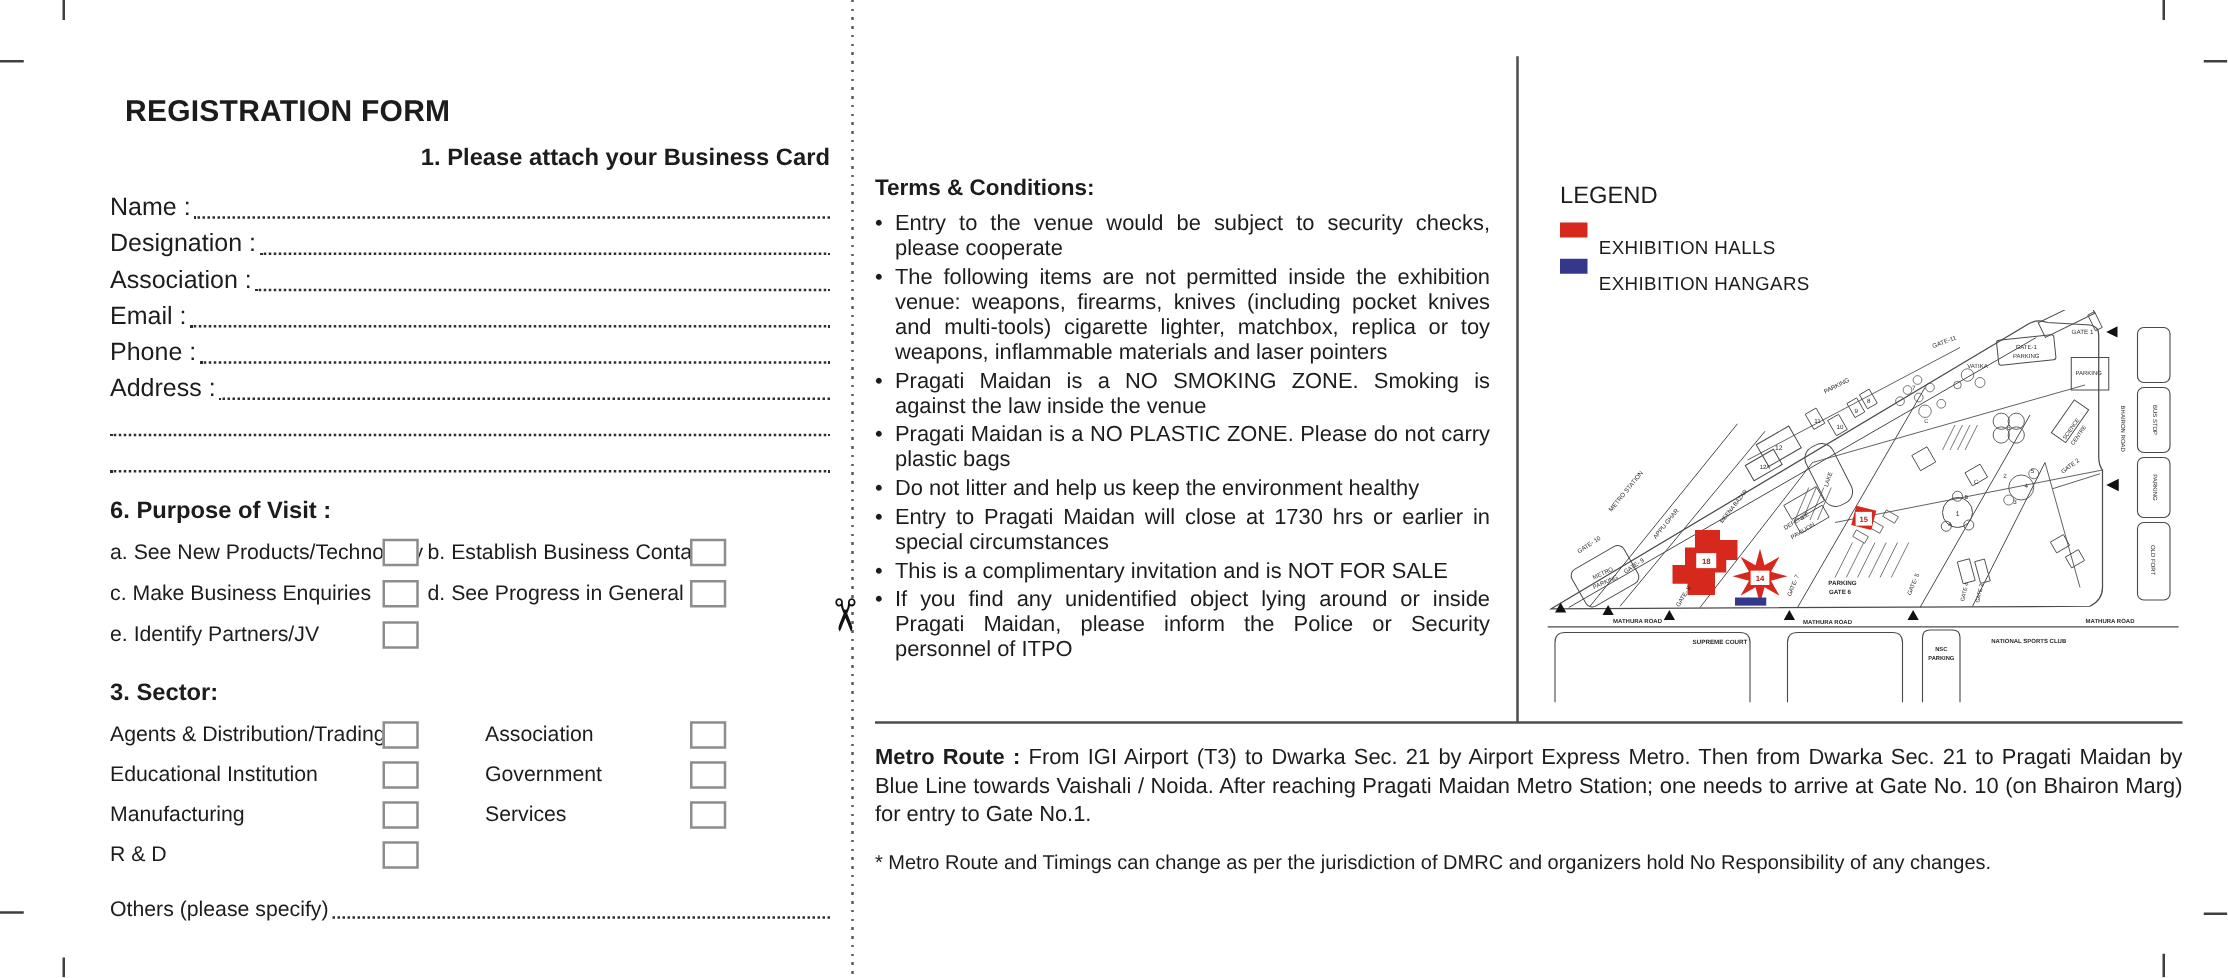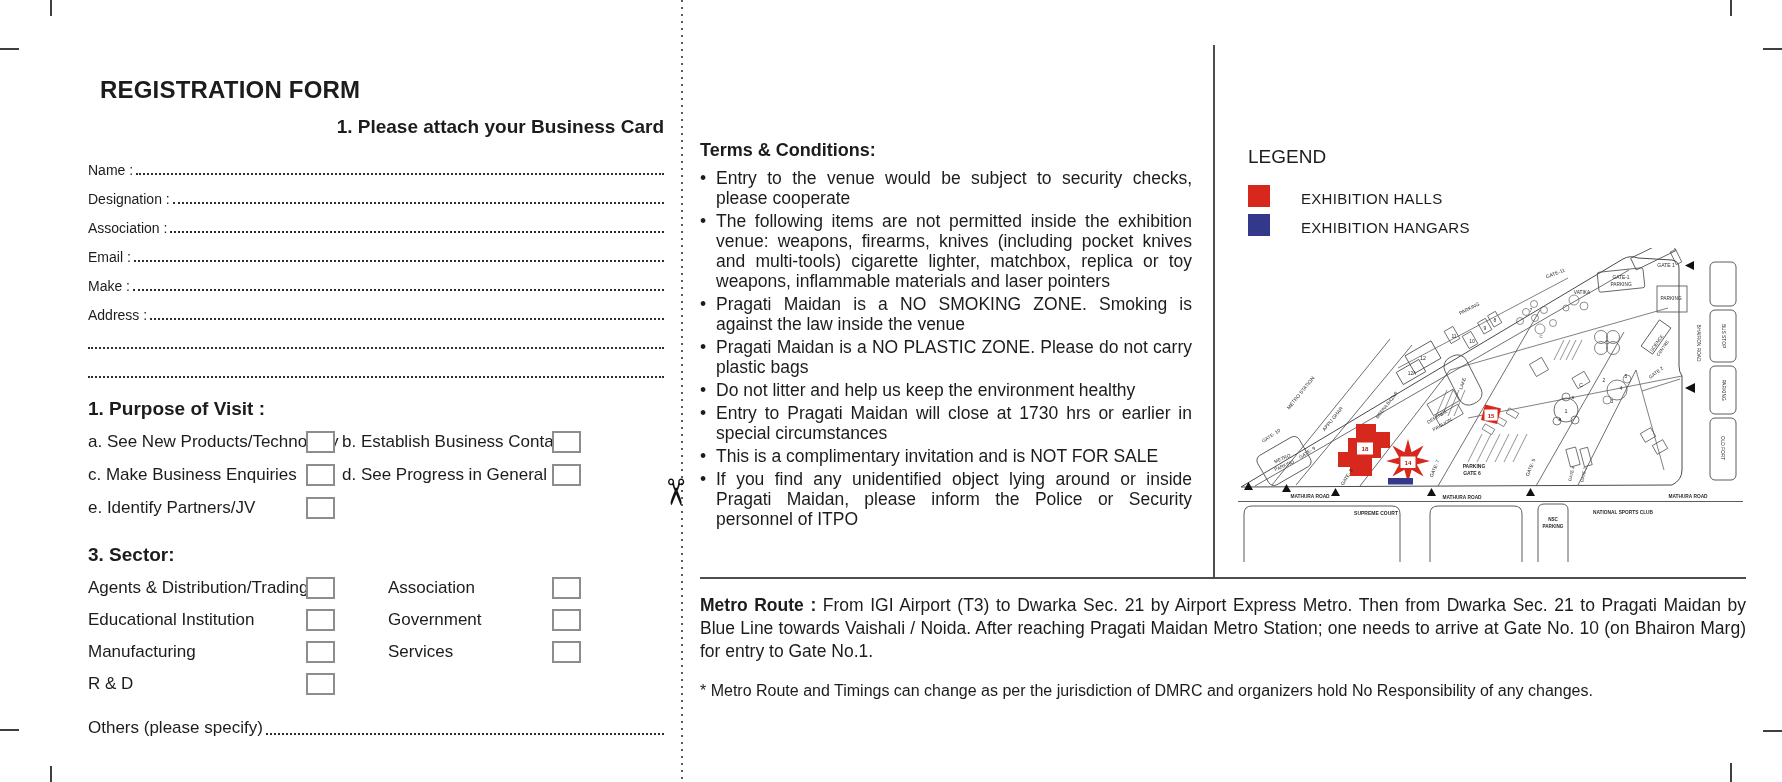--- a/index.html
+++ b/index.html
@@ -17,7 +17,7 @@
   .h-big{font-size:24px;font-weight:bold;margin:12px;letter-spacing:.2px;}
   .h-sub{font-size:19px;font-weight:bold;margin:3px 0 0 0;text-align:right;}
   .fields{margin-top:12px;}
-  .frow{display:flex;align-items:flex-end;height:29px;font-size:14px;}
+  .frow{display:flex;align-items:flex-end;height:29px;font-size:20px;}
   .flabel{white-space:nowrap;padding-bottom:1px;}
   .dots{flex:1;border-bottom:2px dotted #2e2e2e;margin:0 0 4px 3px;height:12px;}
   .sec-h{font-size:19px;font-weight:bold;margin:16px 0 0 0;}

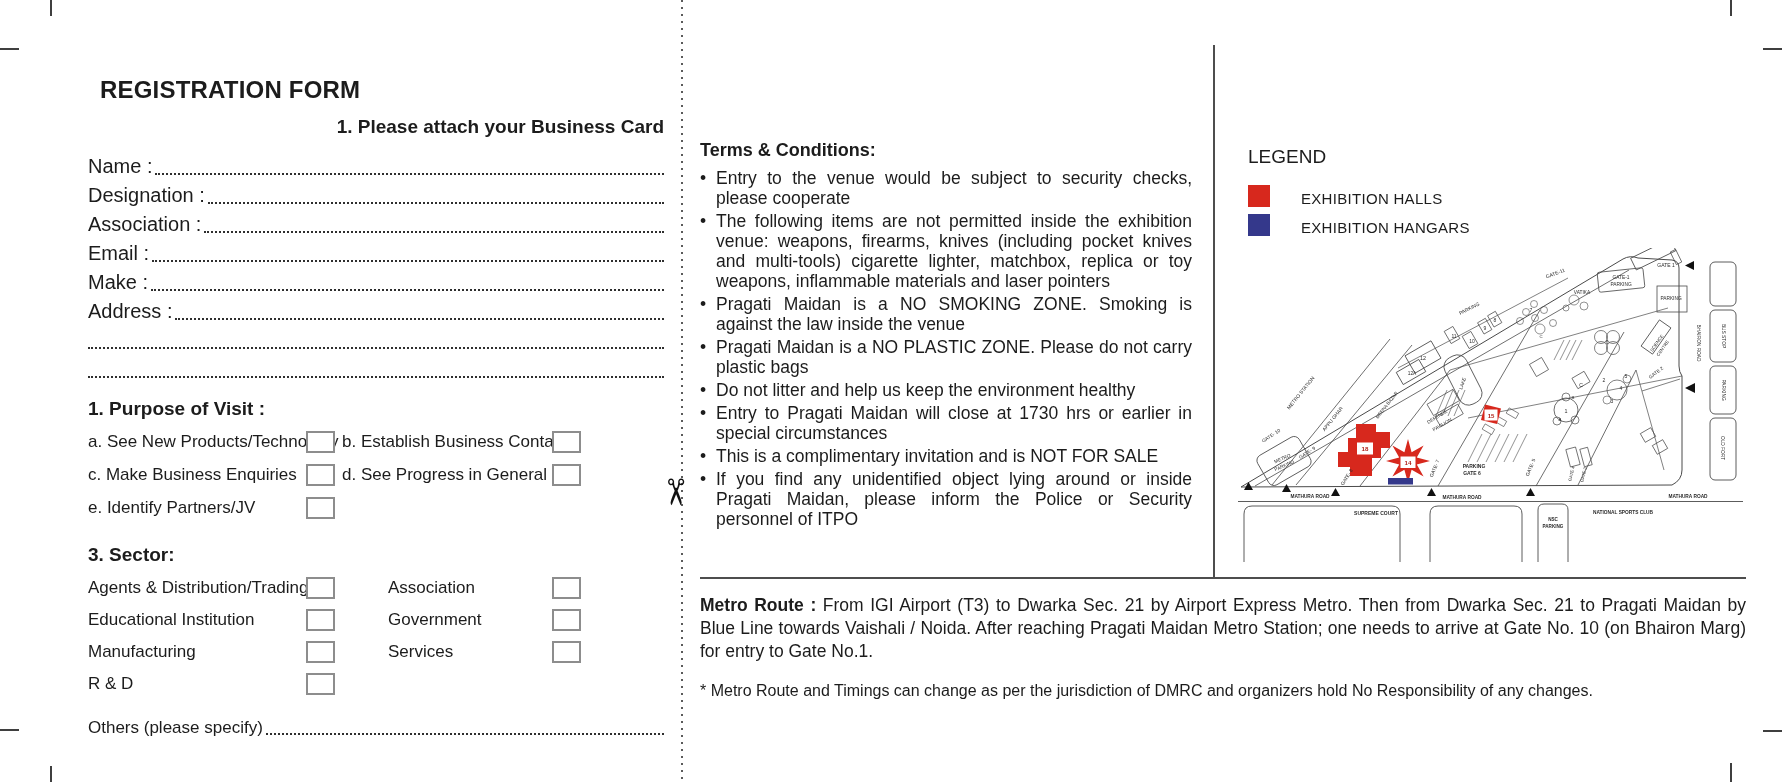--- a/index.html
+++ b/index.html
@@ -46,7 +46,7 @@
   .venue-title b{font-weight:bold;}
   .legend-h{position:absolute;left:1248px;top:146px;font-size:19px;}
   .legend-items{position:absolute;left:1248px;top:178px;}
-  .legend-row{display:flex;align-items:flex-end;height:29px;}
+  .legend-row{display:flex;align-items:flex-start;height:29px;flex-direction:column;}
   .swatch{width:22px;height:22px;display:inline-block;}
   .legend-label{font-size:15px;margin-left:31px;letter-spacing:.3px;}
   .map-wrap{position:absolute;left:1238px;top:248px;width:505px;height:314px;}

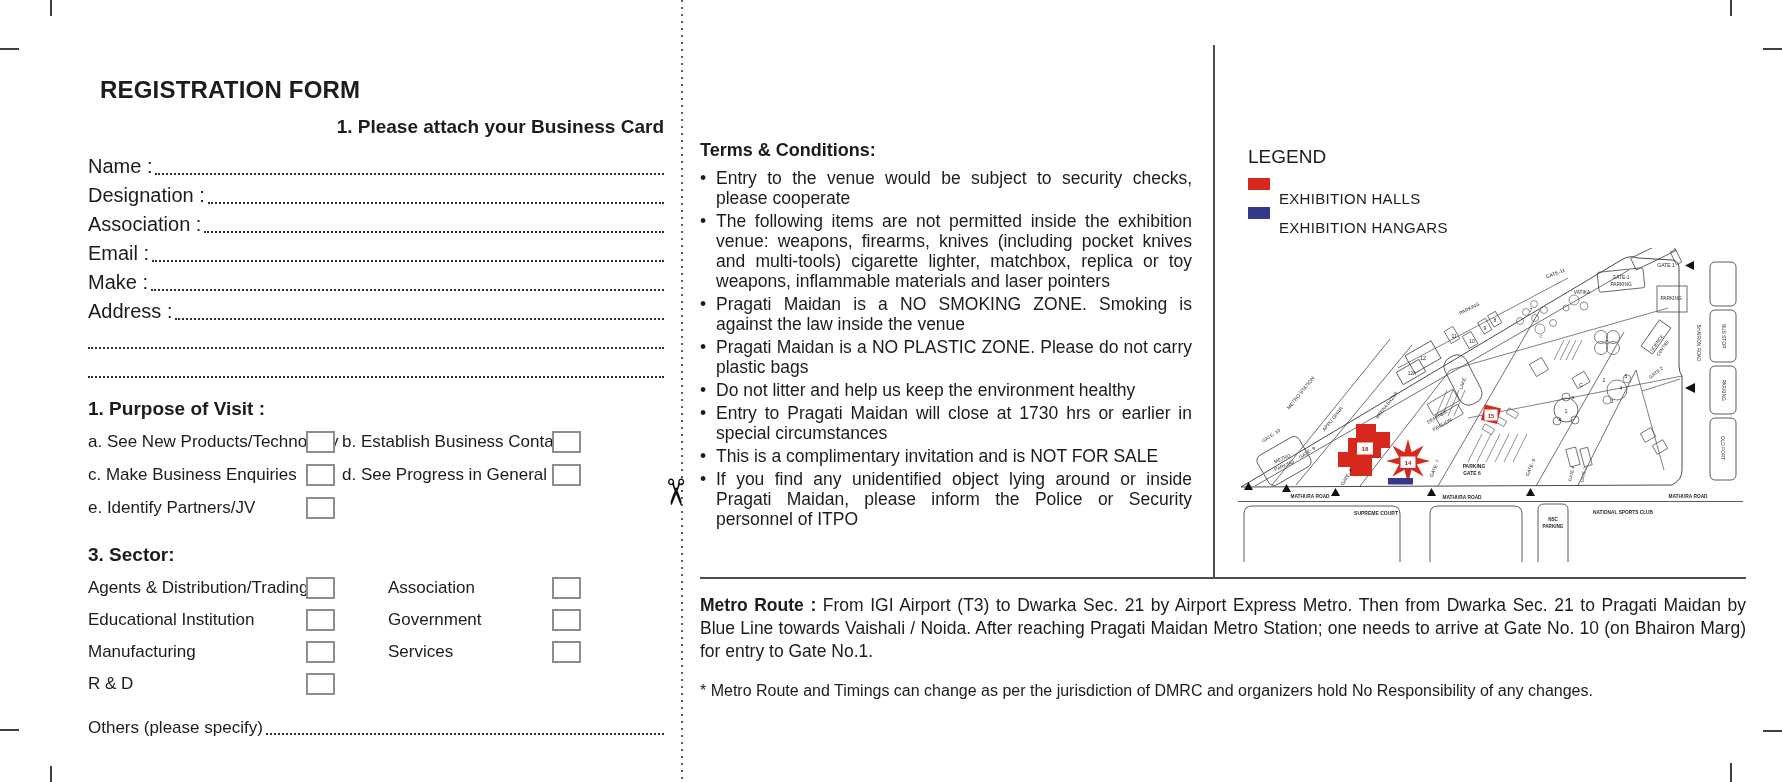--- a/index.html
+++ b/index.html
@@ -90,7 +90,7 @@
           <span class="dots"></span>
         </div>
         <div class="frow">
-          <span class="flabel">Make :</span>
+          <span class="flabel">Phone :</span>
           <span class="dots"></span>
         </div>
         <div class="frow">

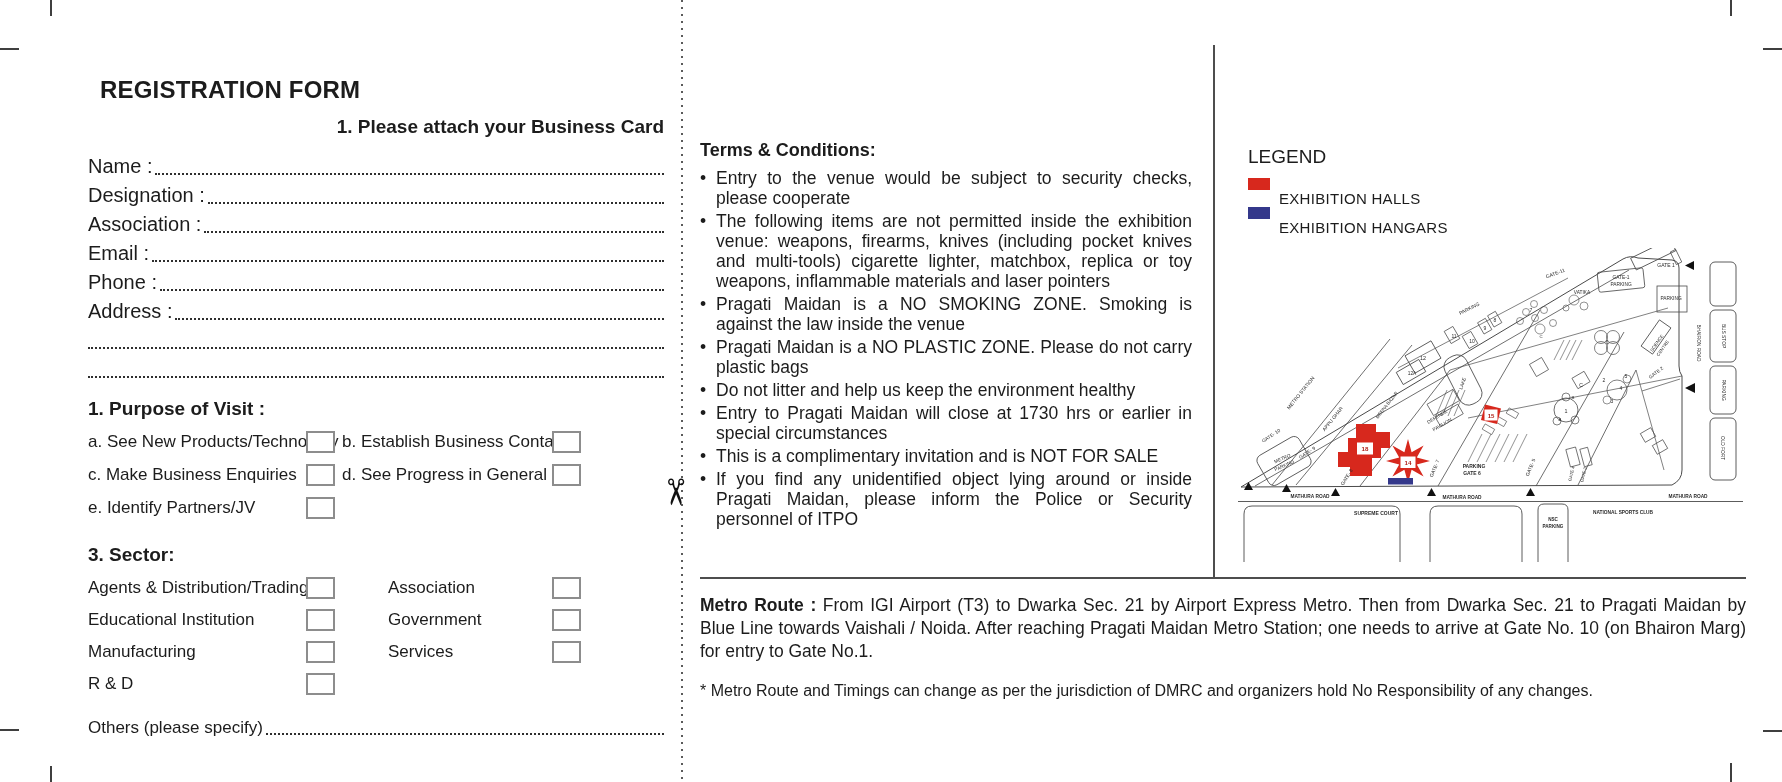--- a/index.html
+++ b/index.html
@@ -104,7 +104,7 @@
           <span class="dots" style="margin-left: 0px;"></span>
         </div>
       </div>
-    <h2 class="sec-h">1. Purpose of Visit :</h2>
+    <h2 class="sec-h">6. Purpose of Visit :</h2>
     <div class="optrows">
         <div class="prow">
           <span class="opt-label p-l1">a. See New Products/Technology</span>

